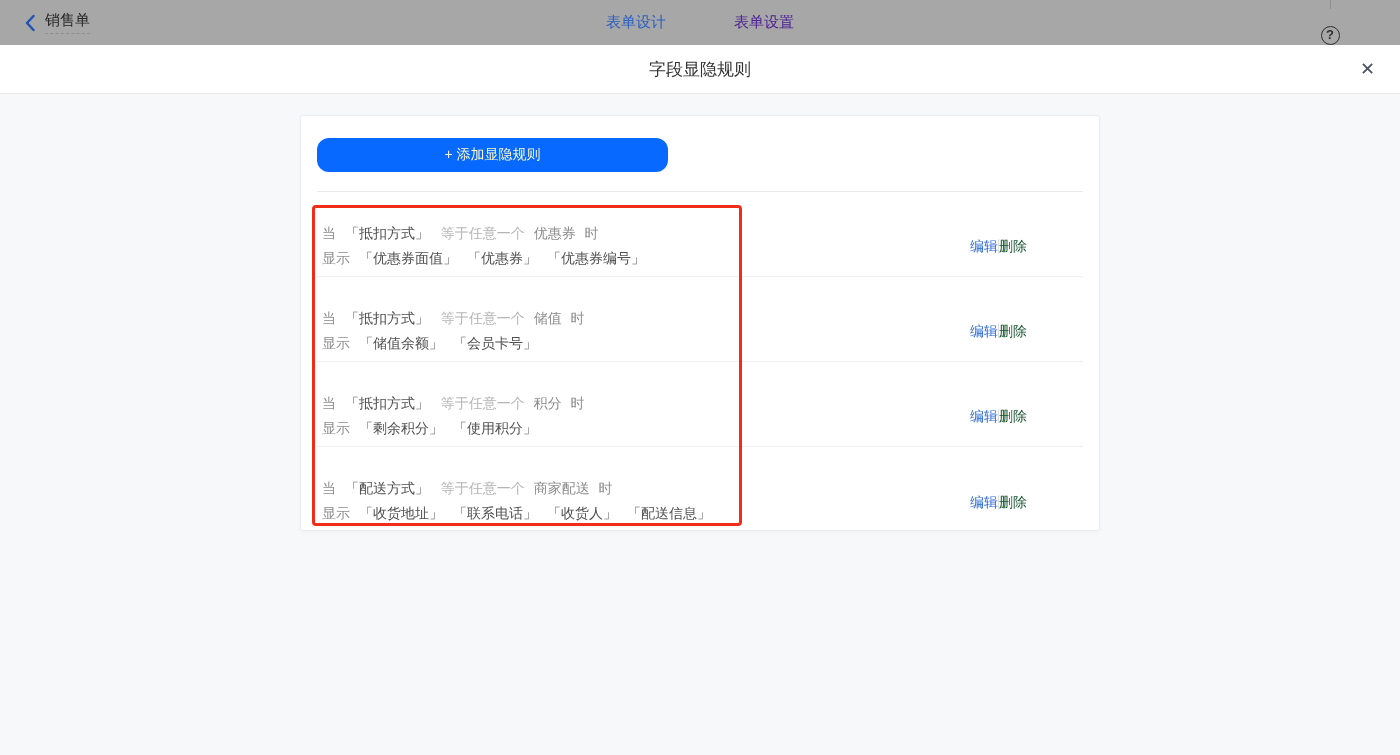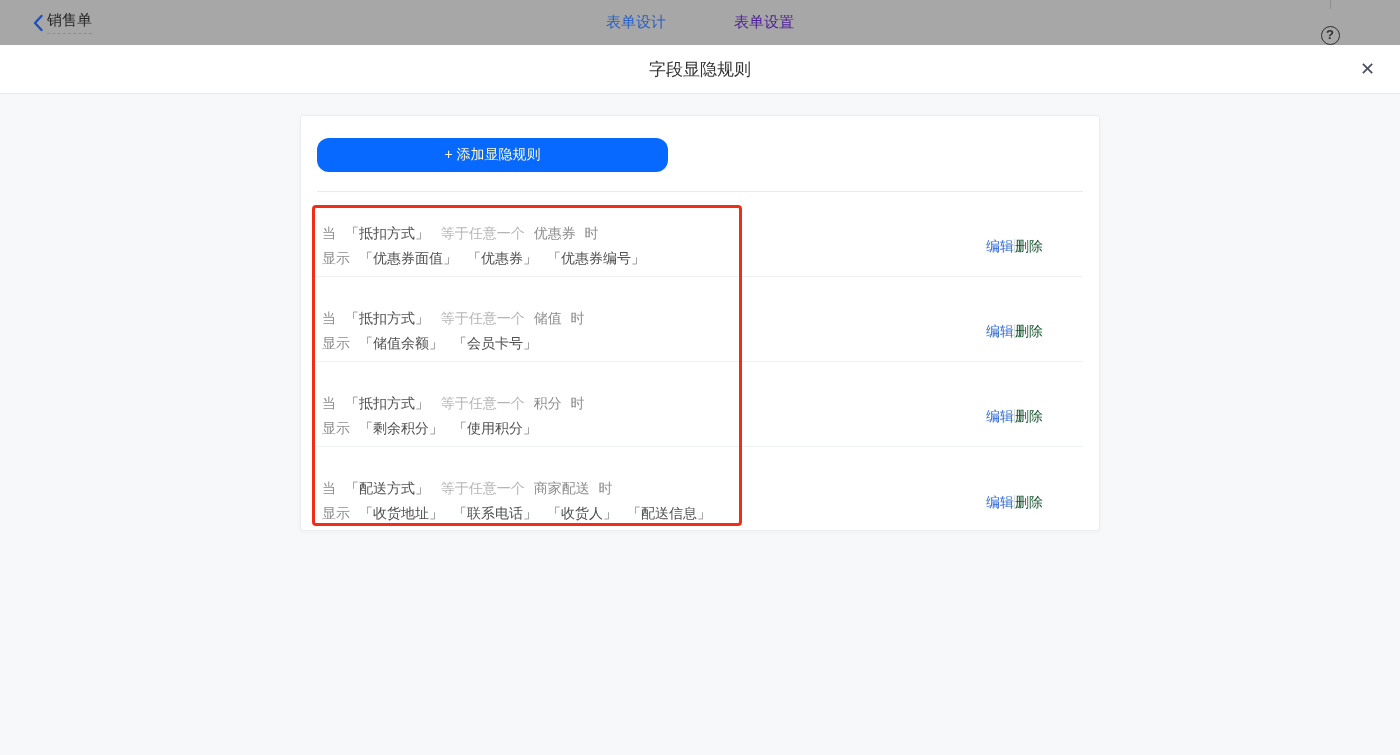--- a/index.html
+++ b/index.html
@@ -17,7 +17,7 @@
     background:#a7a7a7;
     display:flex; align-items:center;
   }
-  .header-left { display:flex; align-items:center; padding-left:32px; gap:3px; }
+  .header-left { display:flex; align-items:center; padding-left:24px; gap:9px; }
   .back-chevron { display:flex; align-items:center; cursor:pointer; }
   .form-title {
     font-size:15px; color:#262626;

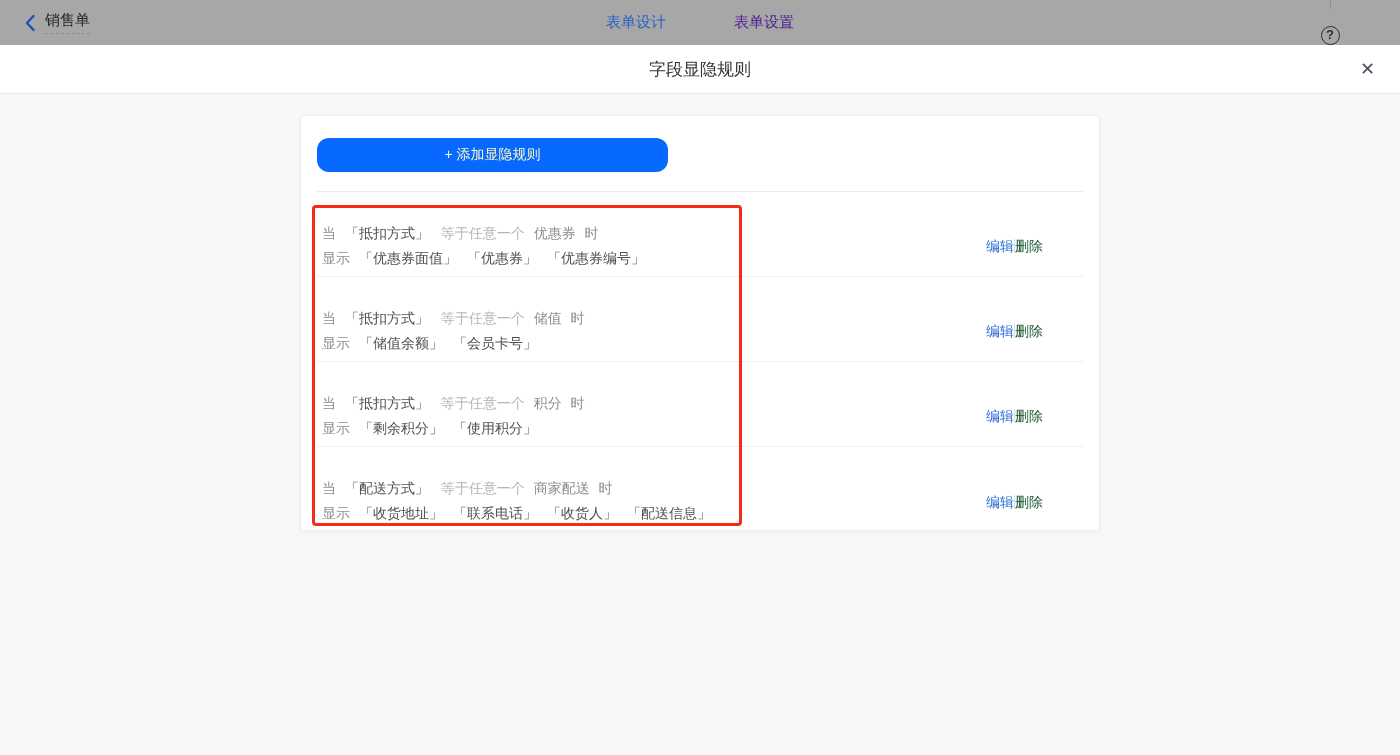--- a/index.html
+++ b/index.html
@@ -102,7 +102,7 @@
   .show-fields .field-name { margin-right:10px; }
   .rule-actions {
     display:flex; align-items:center; 
-    margin-right:40px; margin-top:1px; line-height:20px;
+    margin-right:56px; margin-top:1px; line-height:20px;
   }
   .edit-link { font-size:14px; color:#2f6bd8; cursor:pointer; text-decoration:none; }
   .delete-link { font-size:14px; color:#14532d; cursor:pointer; text-decoration:none; }

